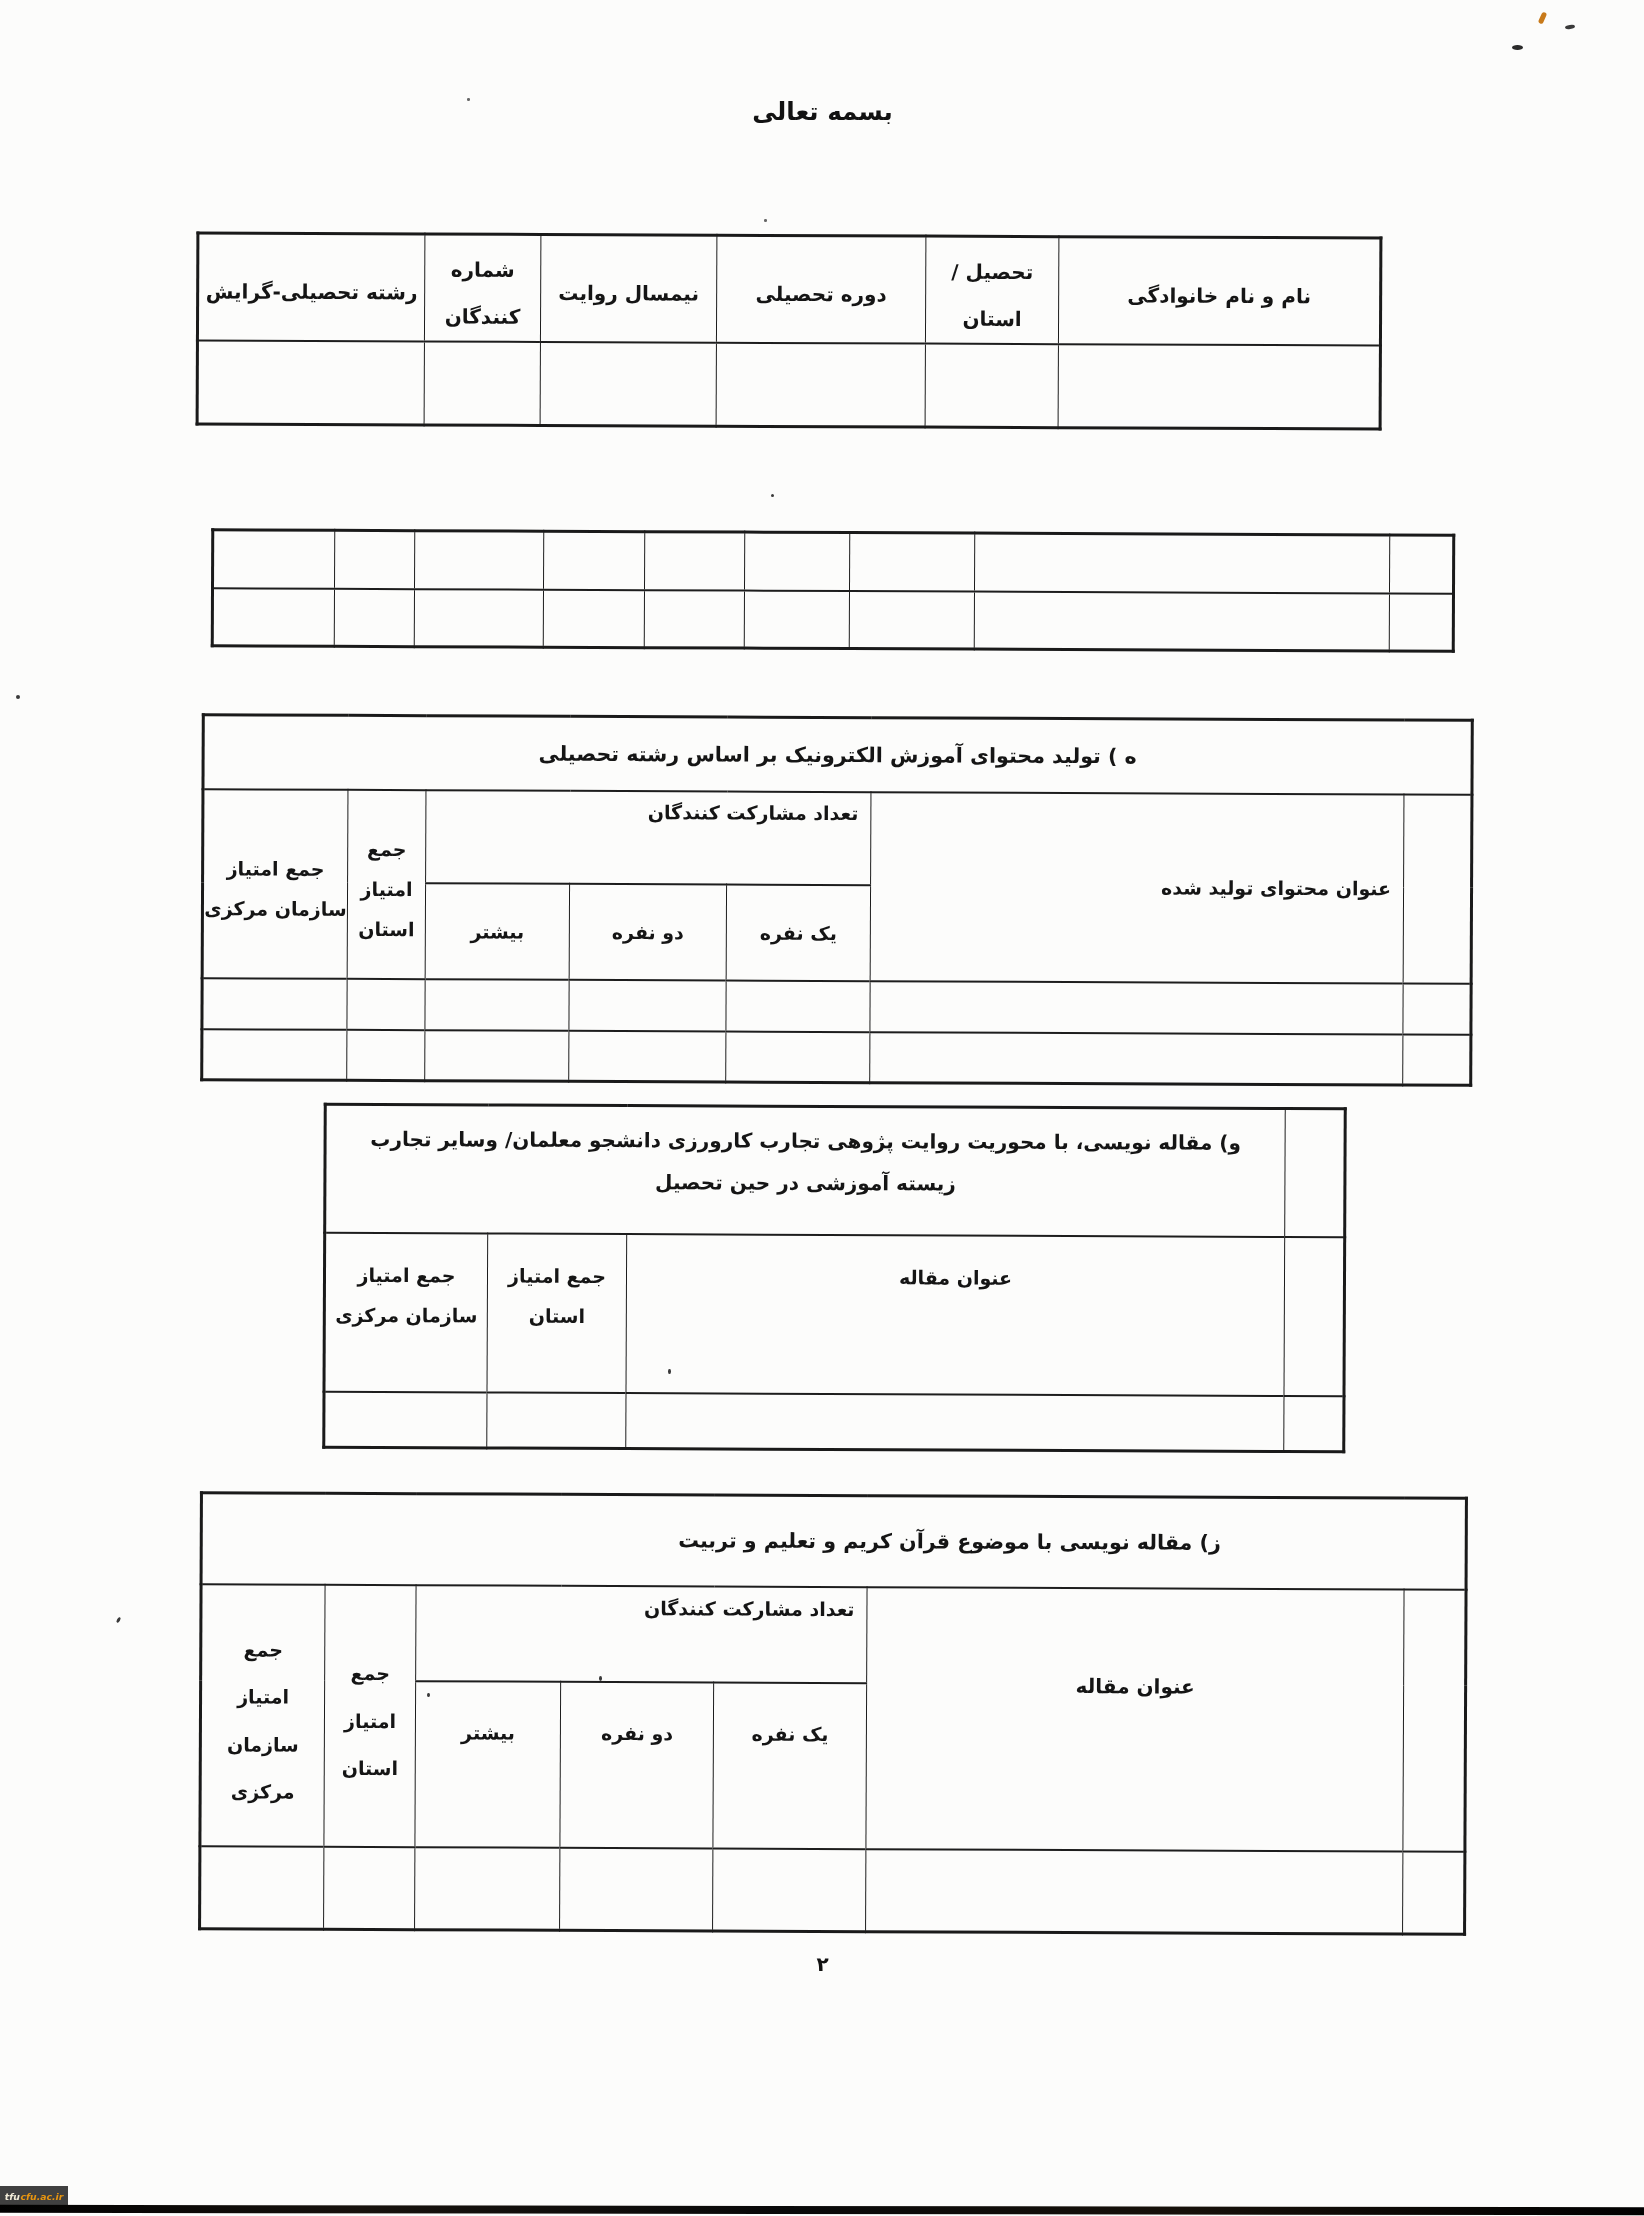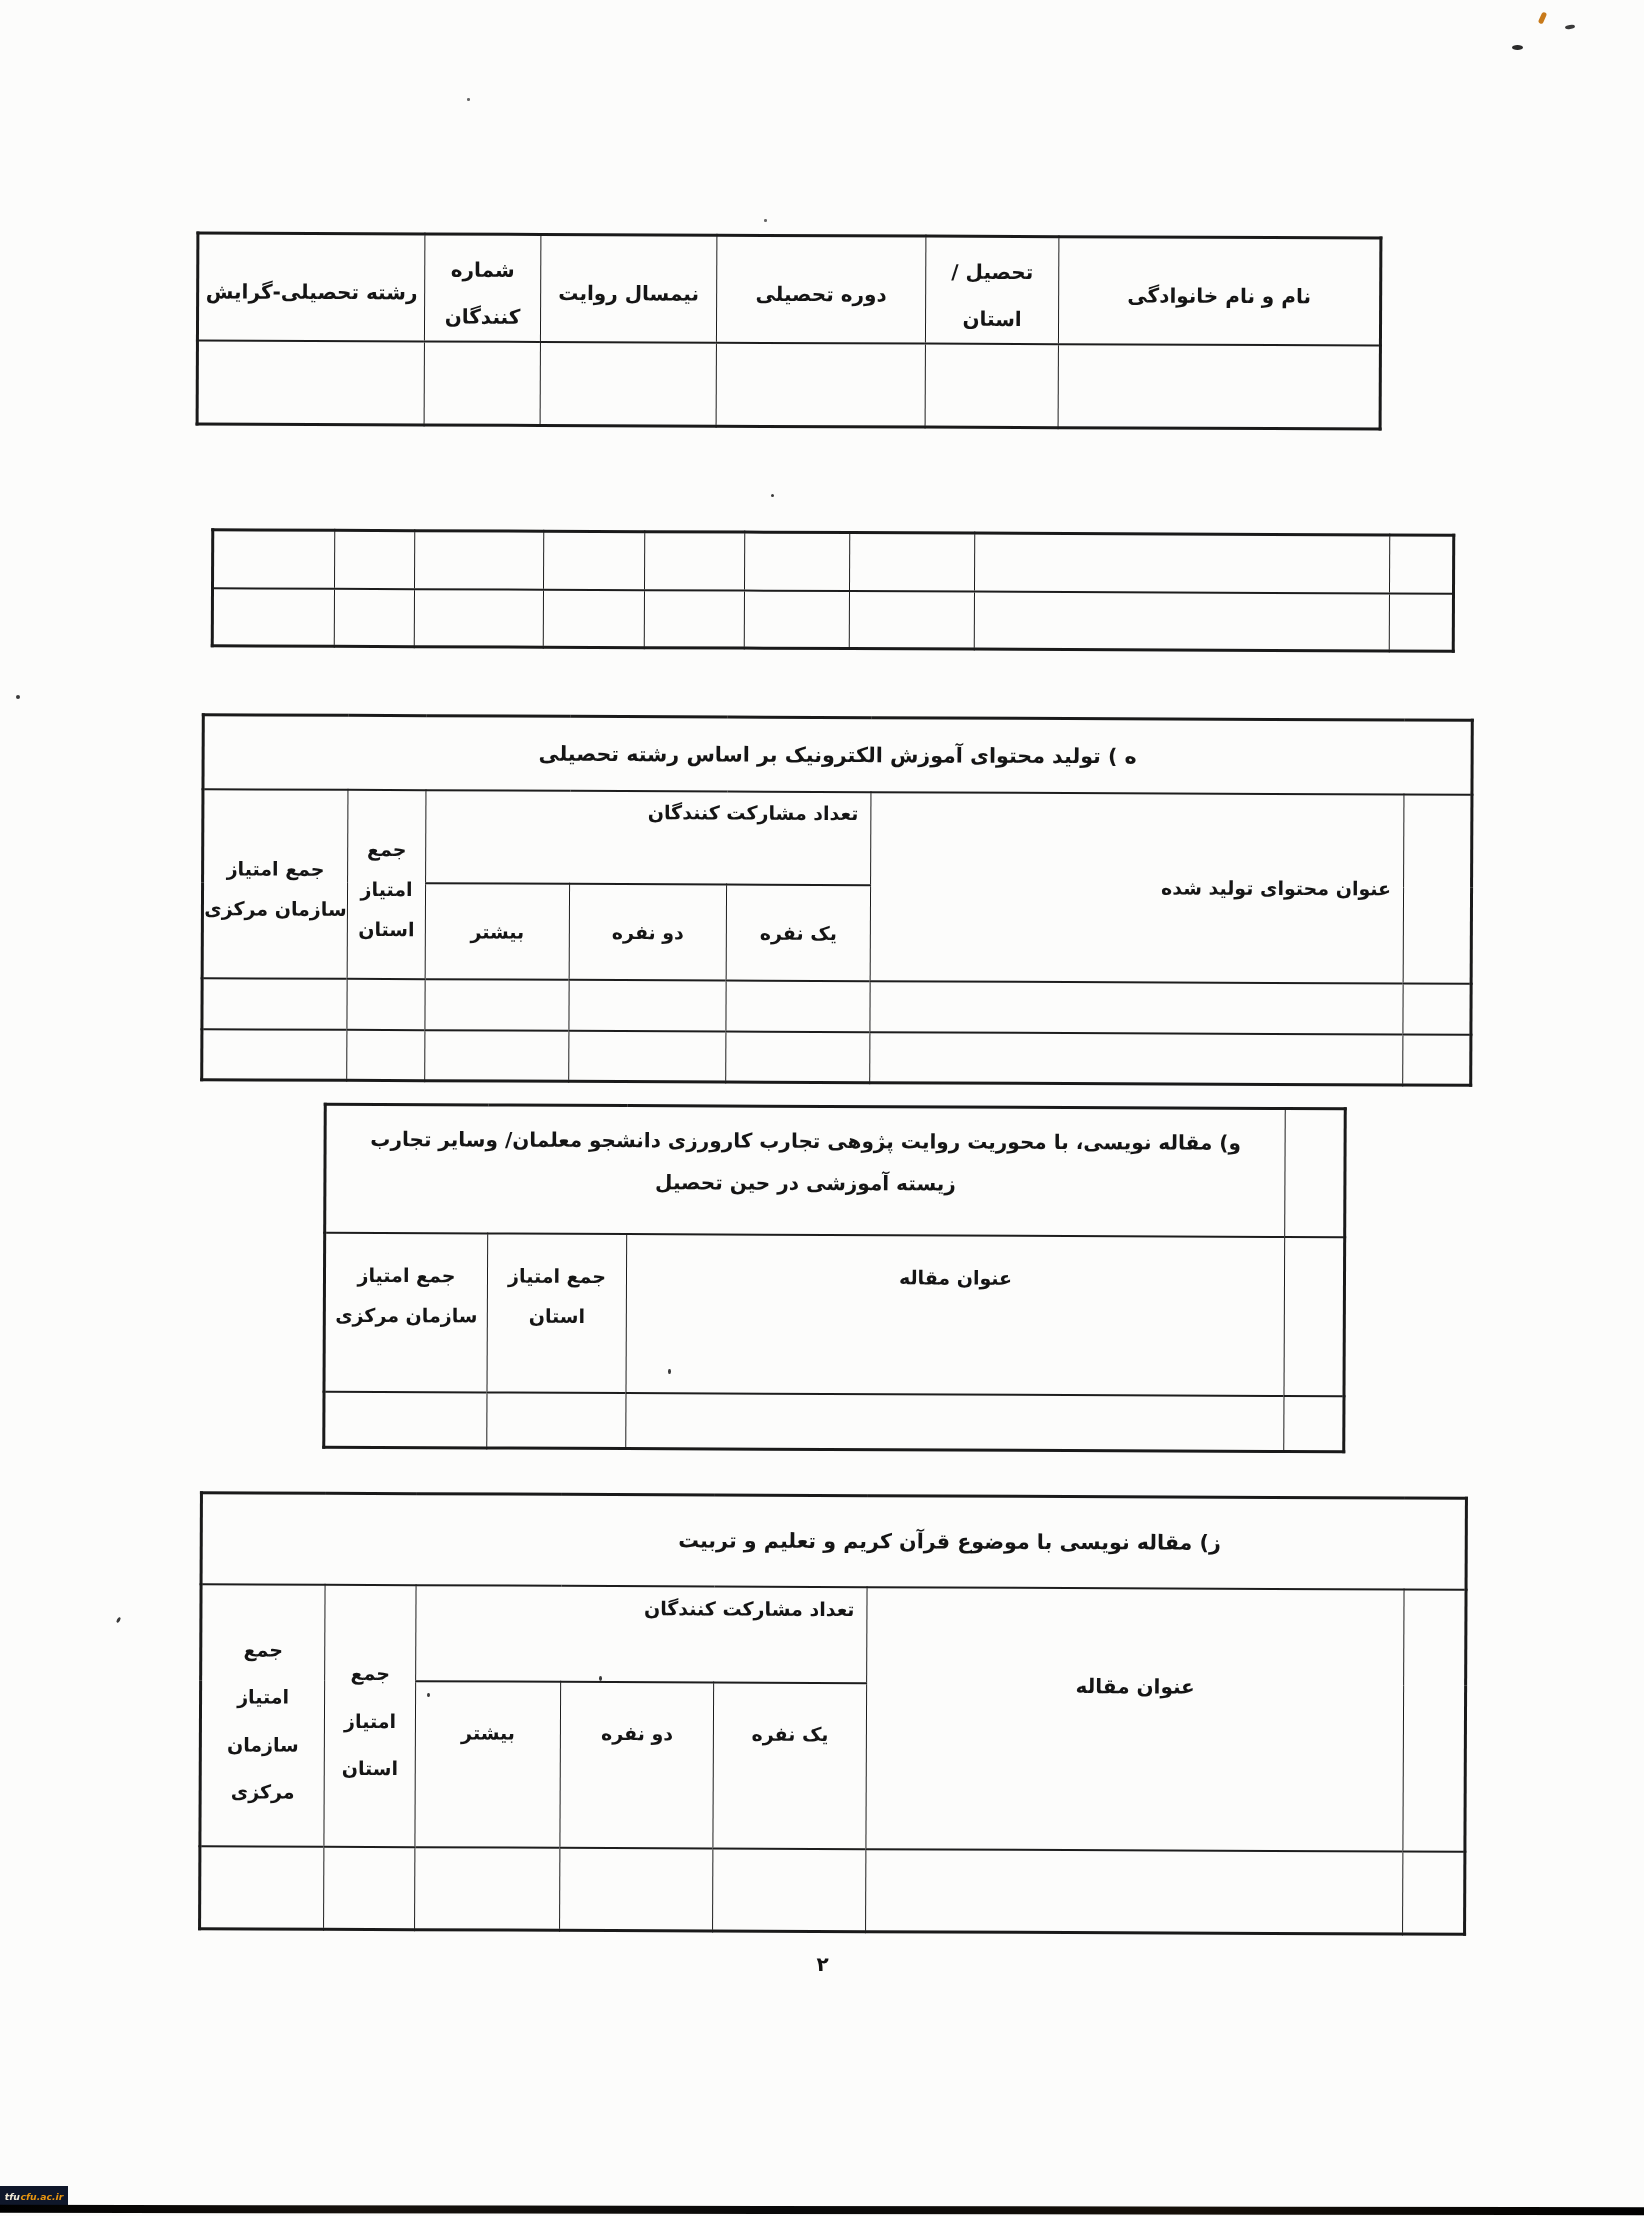--- a/index.html
+++ b/index.html
@@ -108,6 +108,7 @@
 
 <div class="page">
 
+  <div class="bismillah">بسمه تعالی</div>
 
   <table class="tbl t1">
     <colgroup>

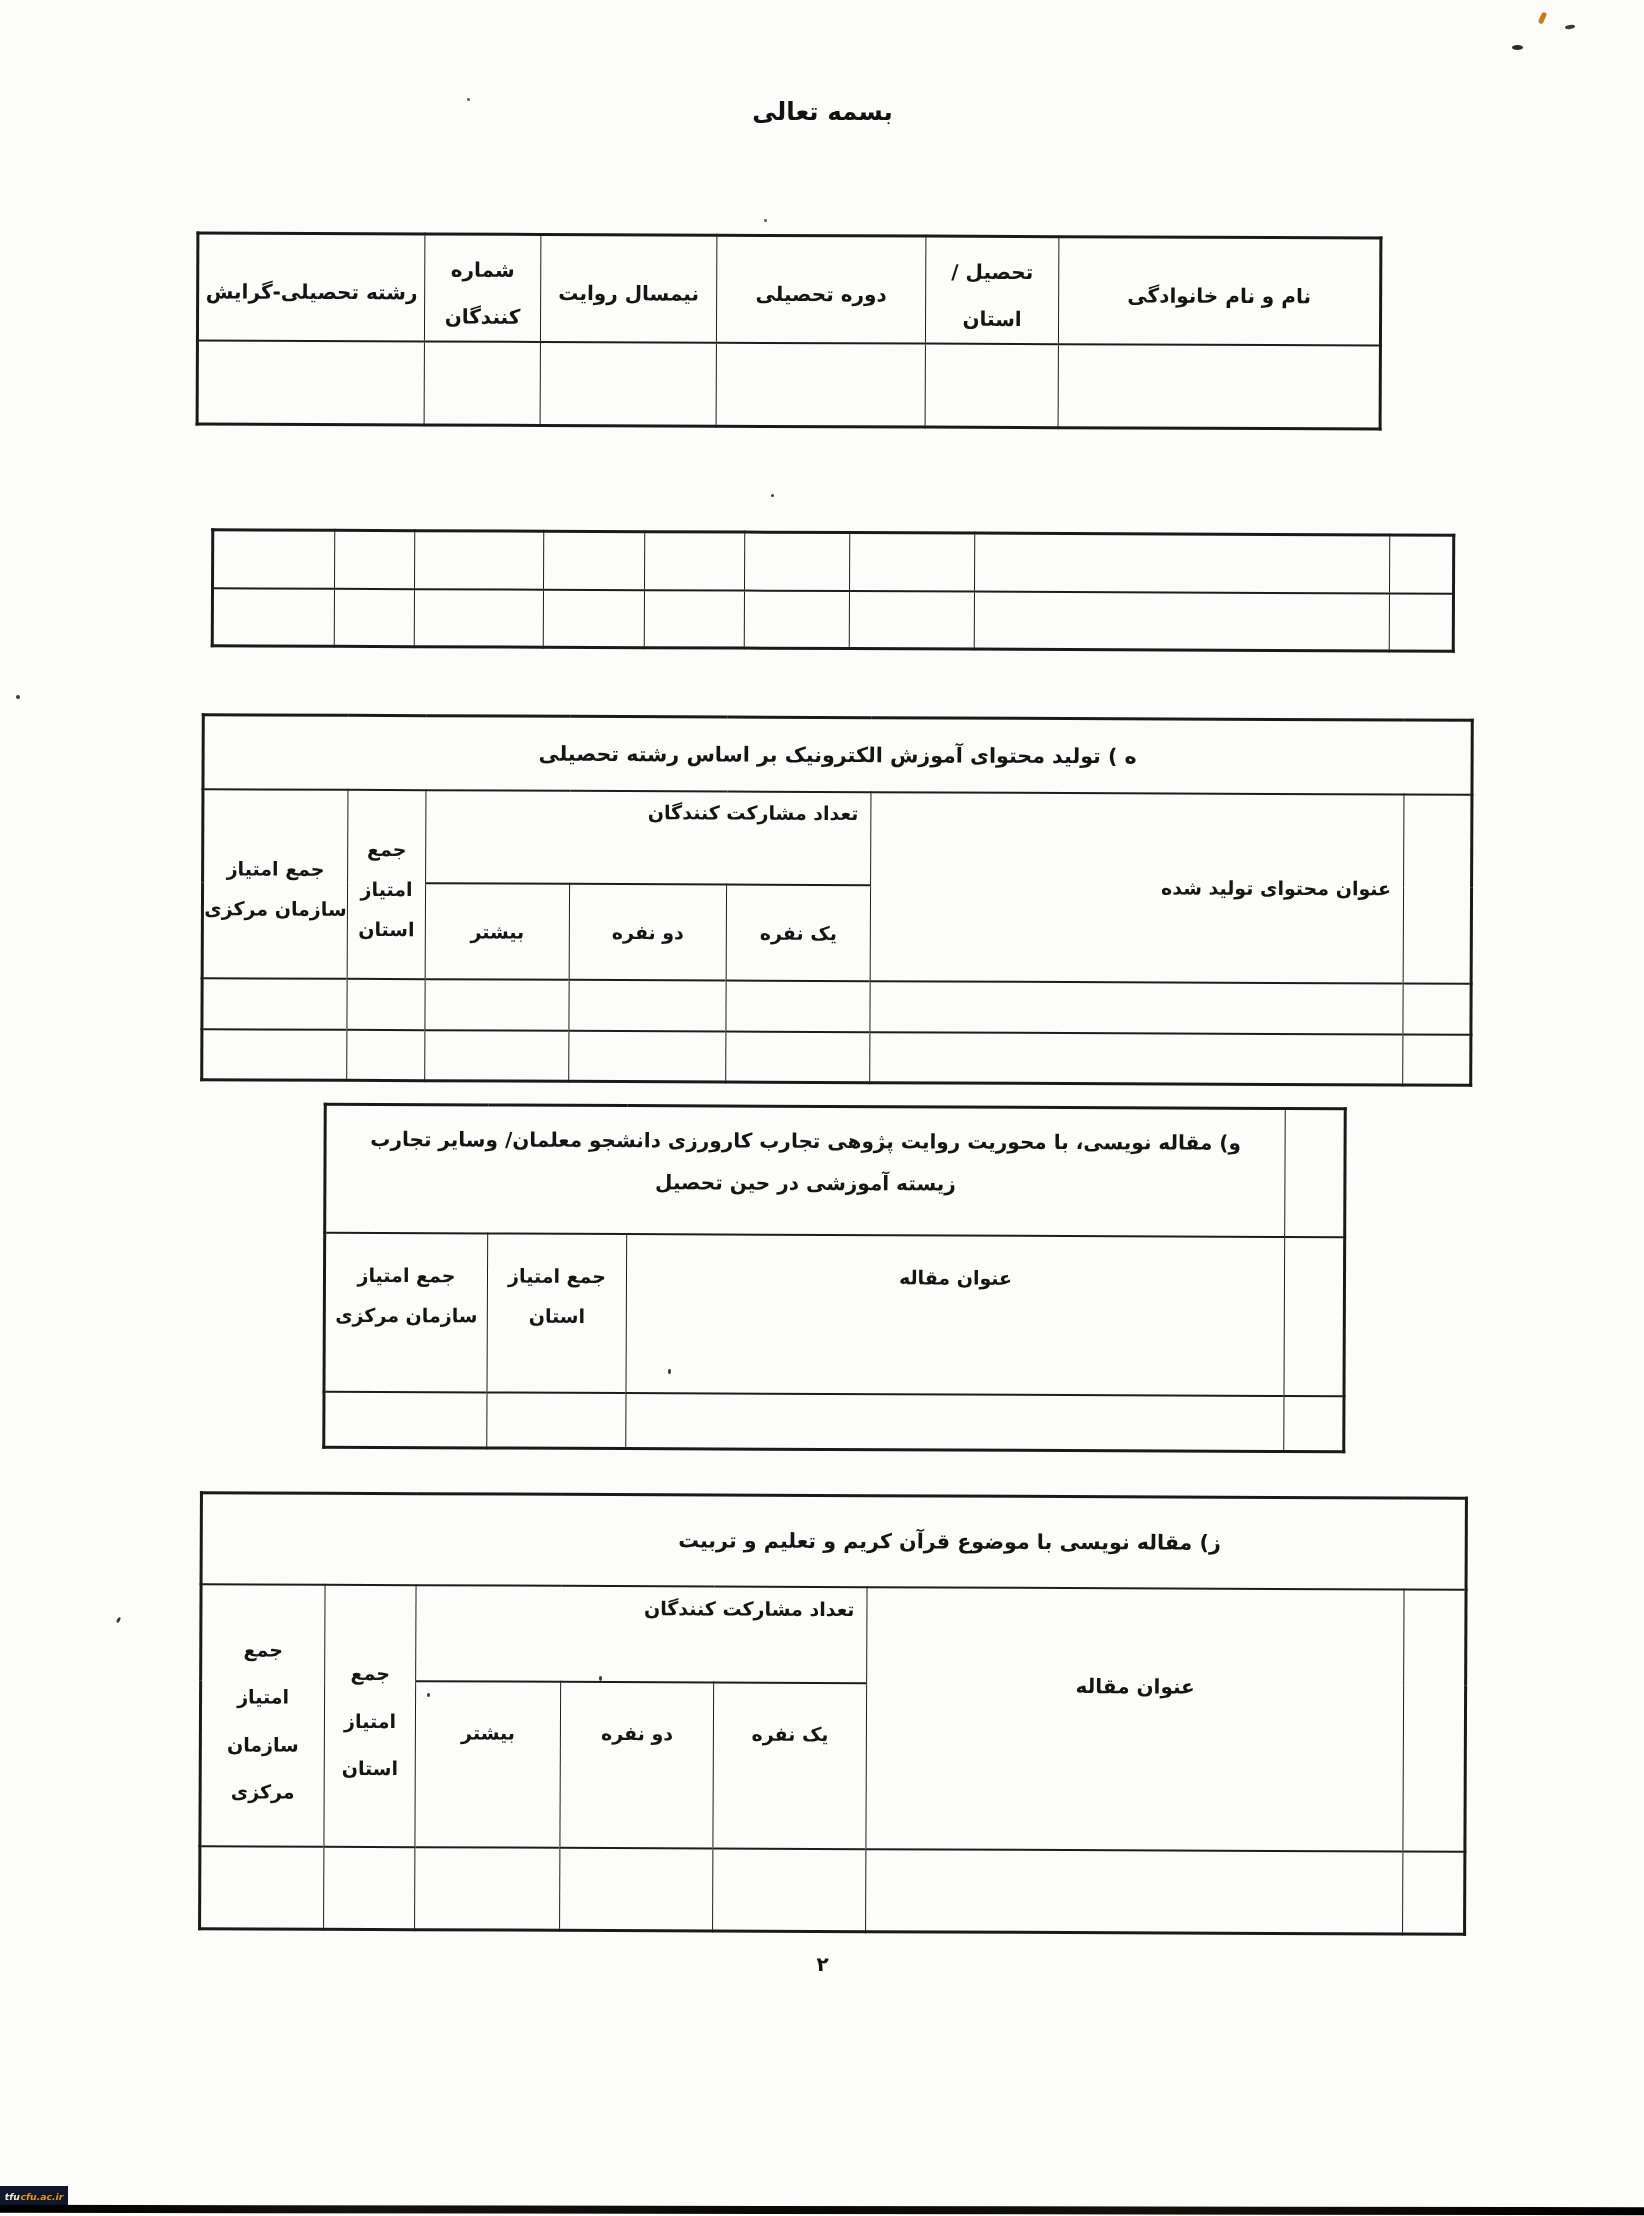--- a/index.html
+++ b/index.html
@@ -87,7 +87,7 @@
   }
   .watermark {
     position:absolute; left:0; top:2186px; height:20.6px; min-width:53px;
-    background:#0f172a; display:flex; align-items:center; padding:0 4.7px;
+    background:#404040; display:flex; align-items:center; padding:0 4.7px;
     direction:ltr; font-style:italic; font-size:9.3px; font-weight:bold;
     font-family:"DejaVu Sans", sans-serif; gap:0.7px;
   }

